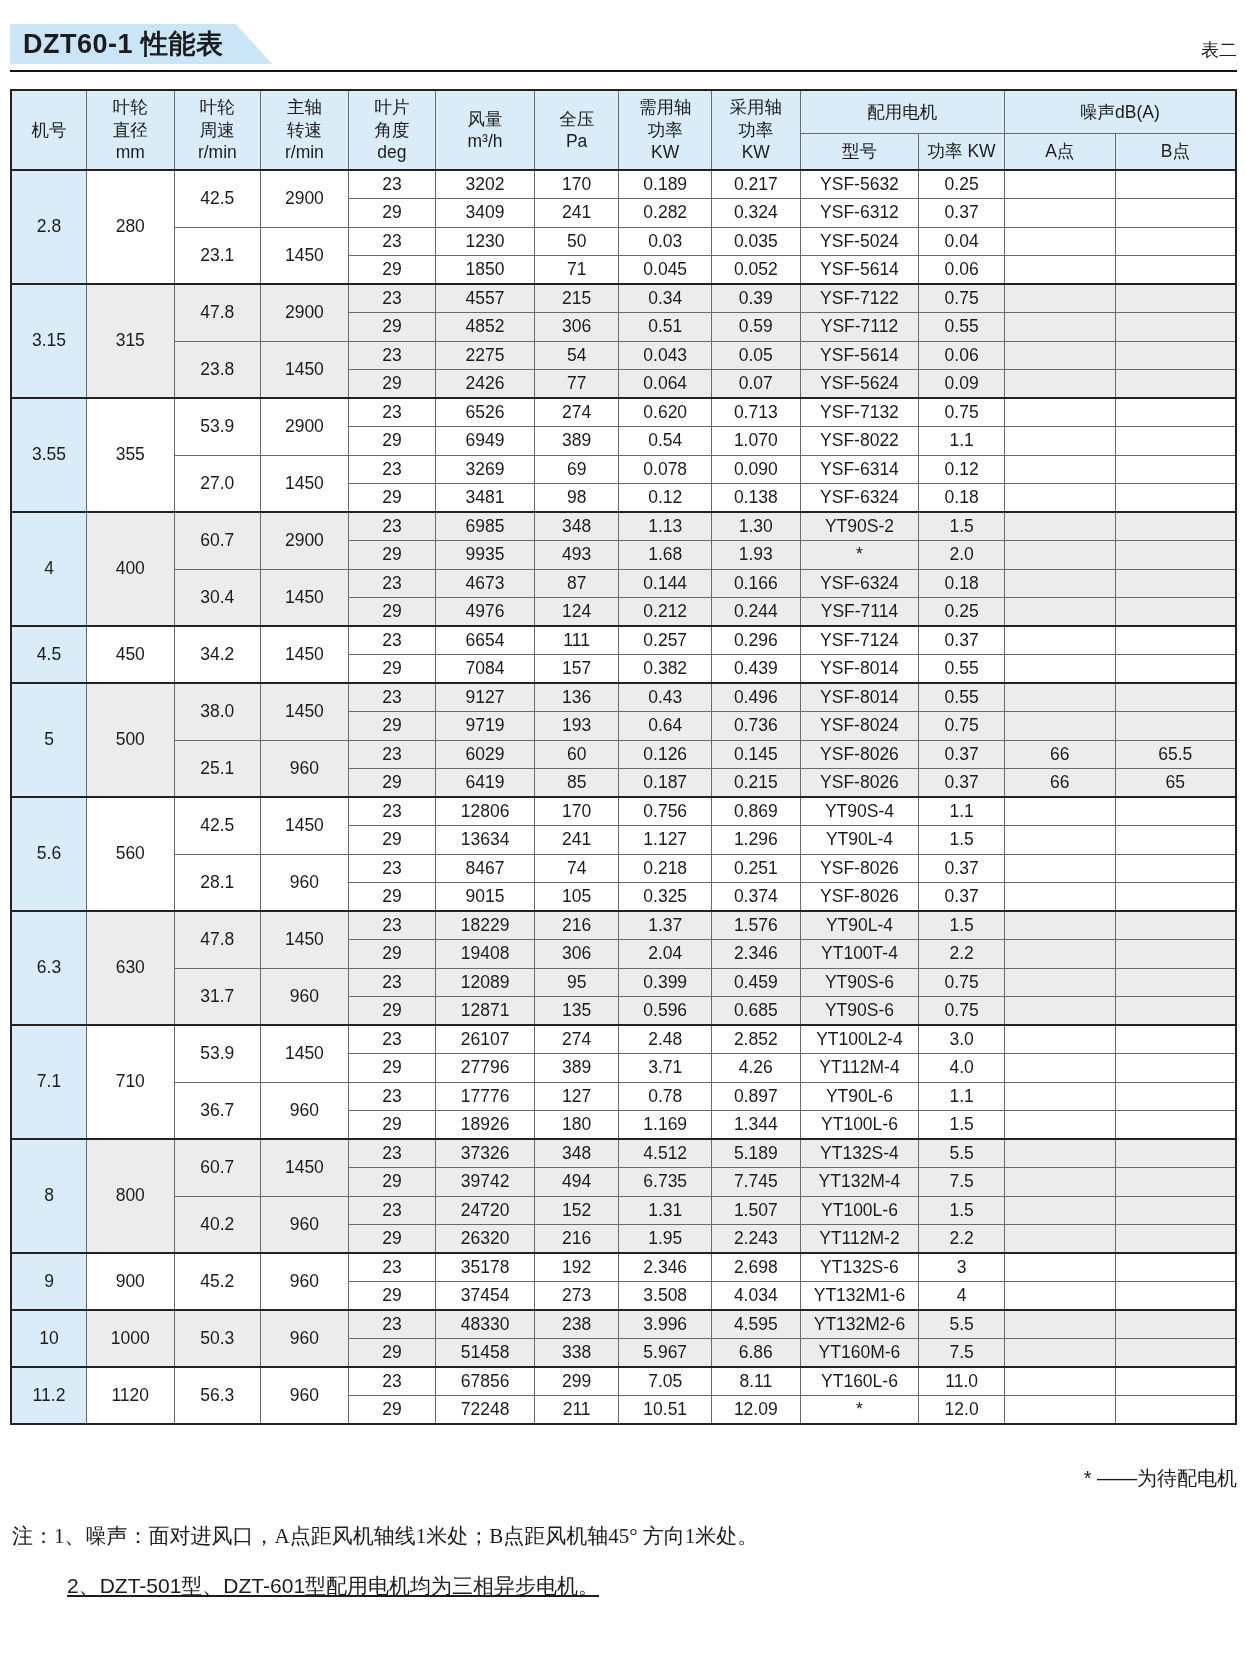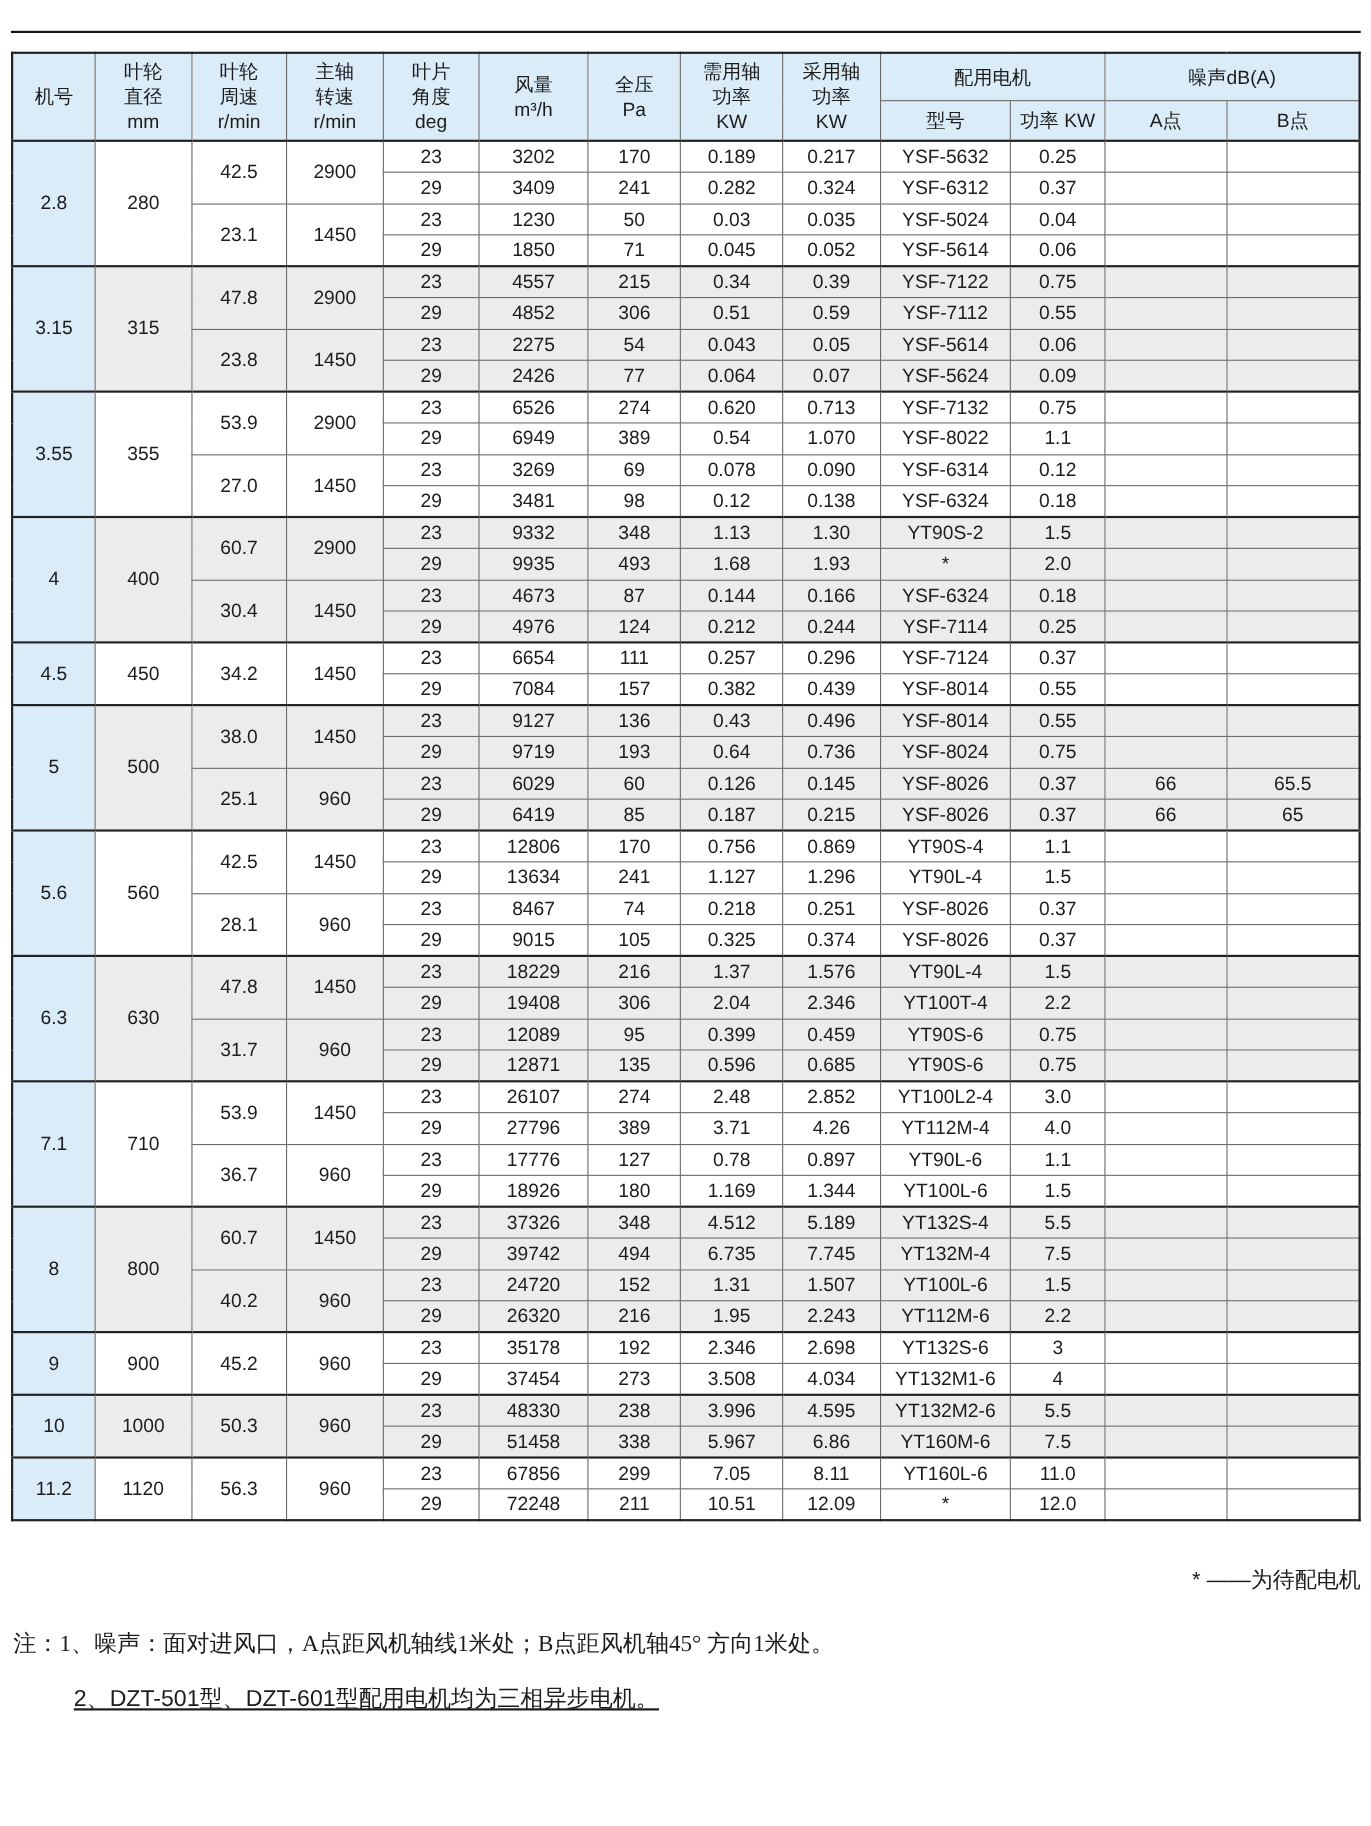--- a/index.html
+++ b/index.html
@@ -60,6 +60,12 @@
 
 <div class="page">
 
+  <div class="title-row">
+    <div class="title-band">
+      <span class="title-text">DZT60-1 性能表</span>
+    </div>
+    <span class="table-label">表二</span>
+  </div>
   <hr class="title-rule">
 
   <table class="perf">

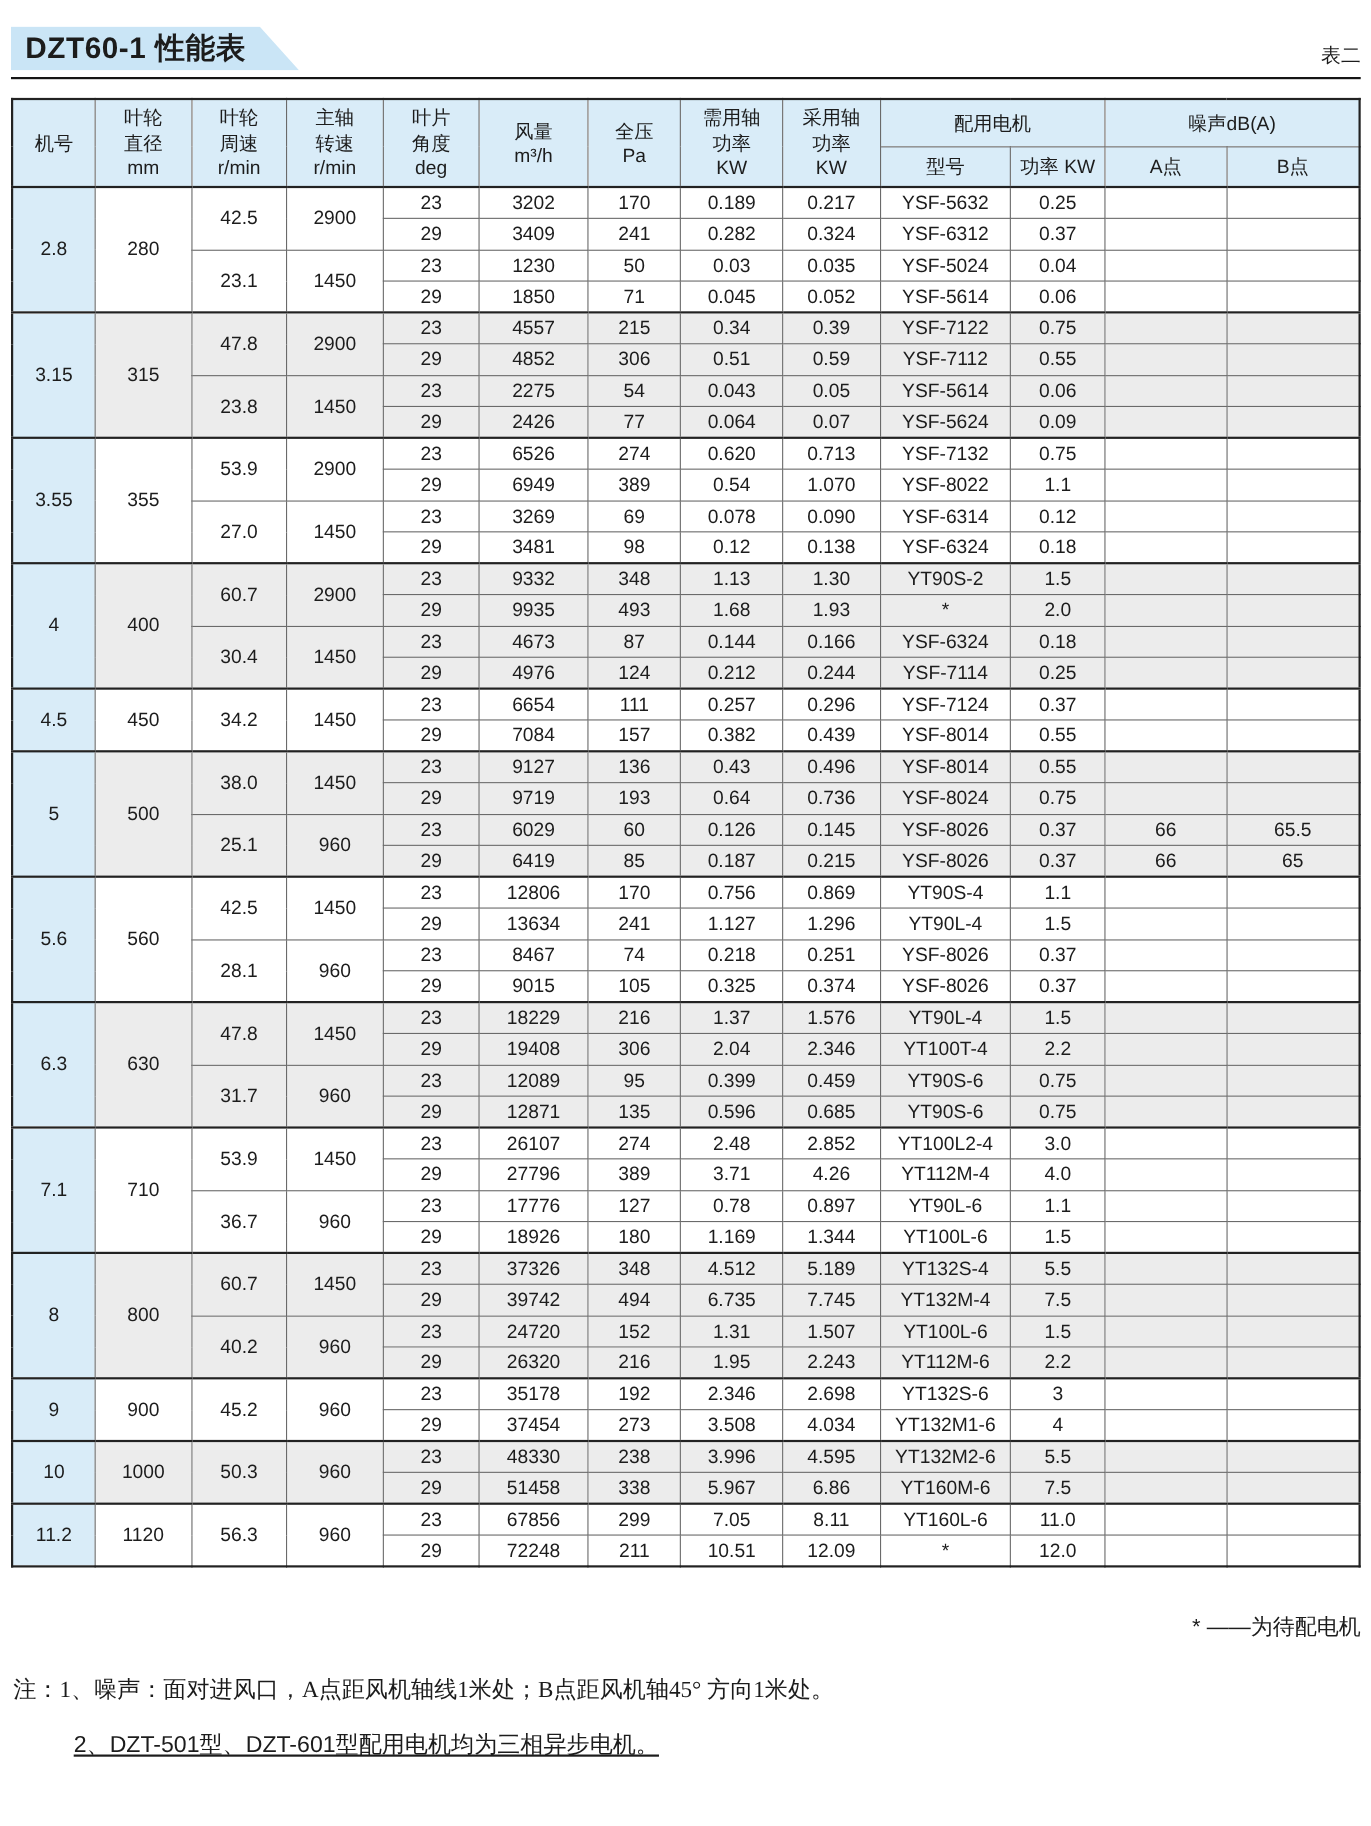--- a/index.html
+++ b/index.html
@@ -276,7 +276,7 @@
           <td rowspan="2">60.7</td>
           <td rowspan="2">2900</td>
           <td>23</td>
-          <td>9332</td>
+          <td>6985</td>
           <td>348</td>
           <td>1.13</td>
           <td>1.30</td>

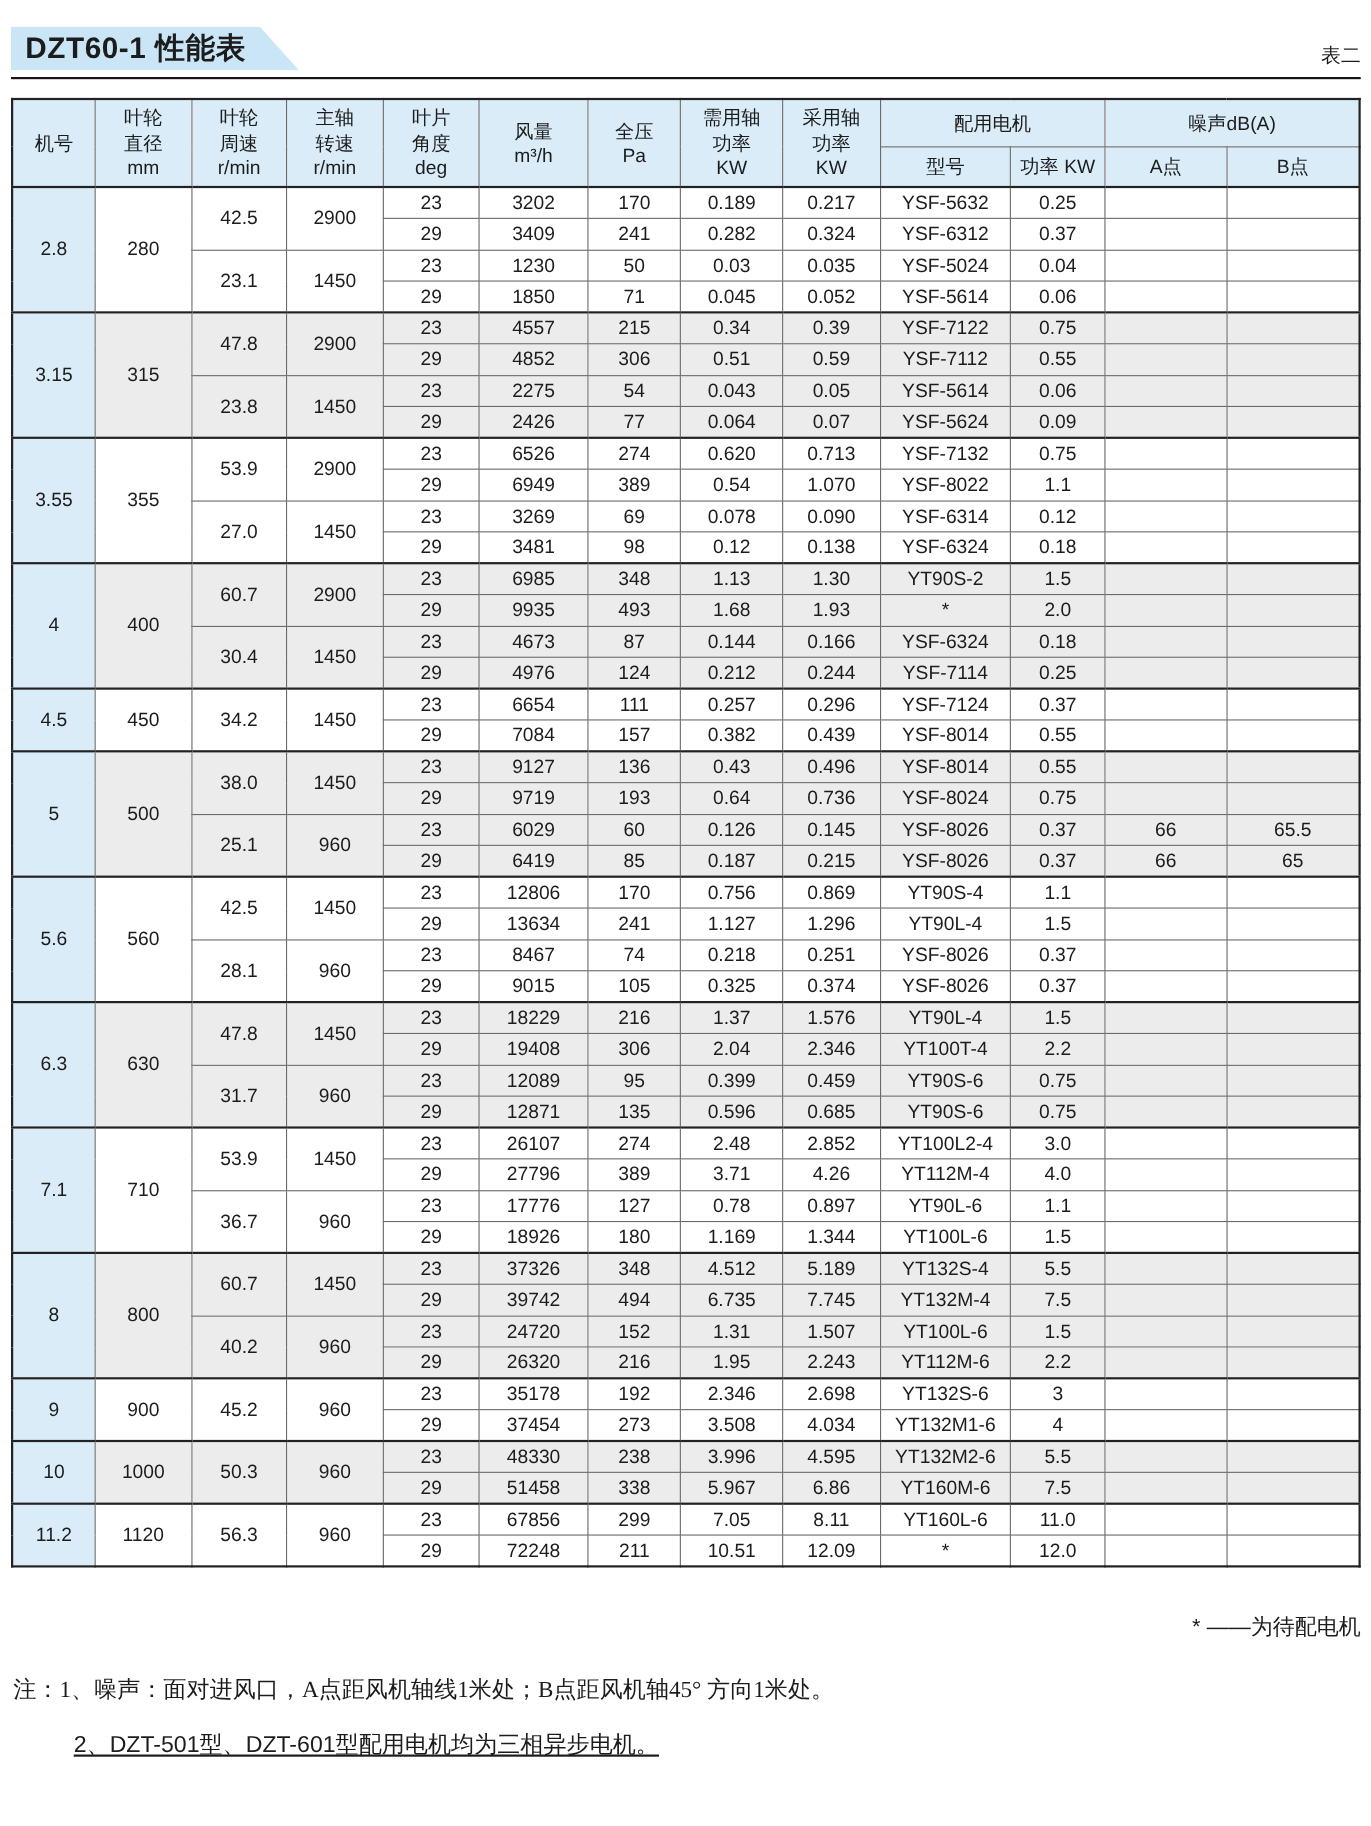--- a/index.html
+++ b/index.html
@@ -591,7 +591,7 @@
           <td>216</td>
           <td>1.95</td>
           <td>2.243</td>
-          <td>YT112M-6</td>
+          <td>YT112M-2</td>
           <td>2.2</td>
           <td></td>
           <td></td>

